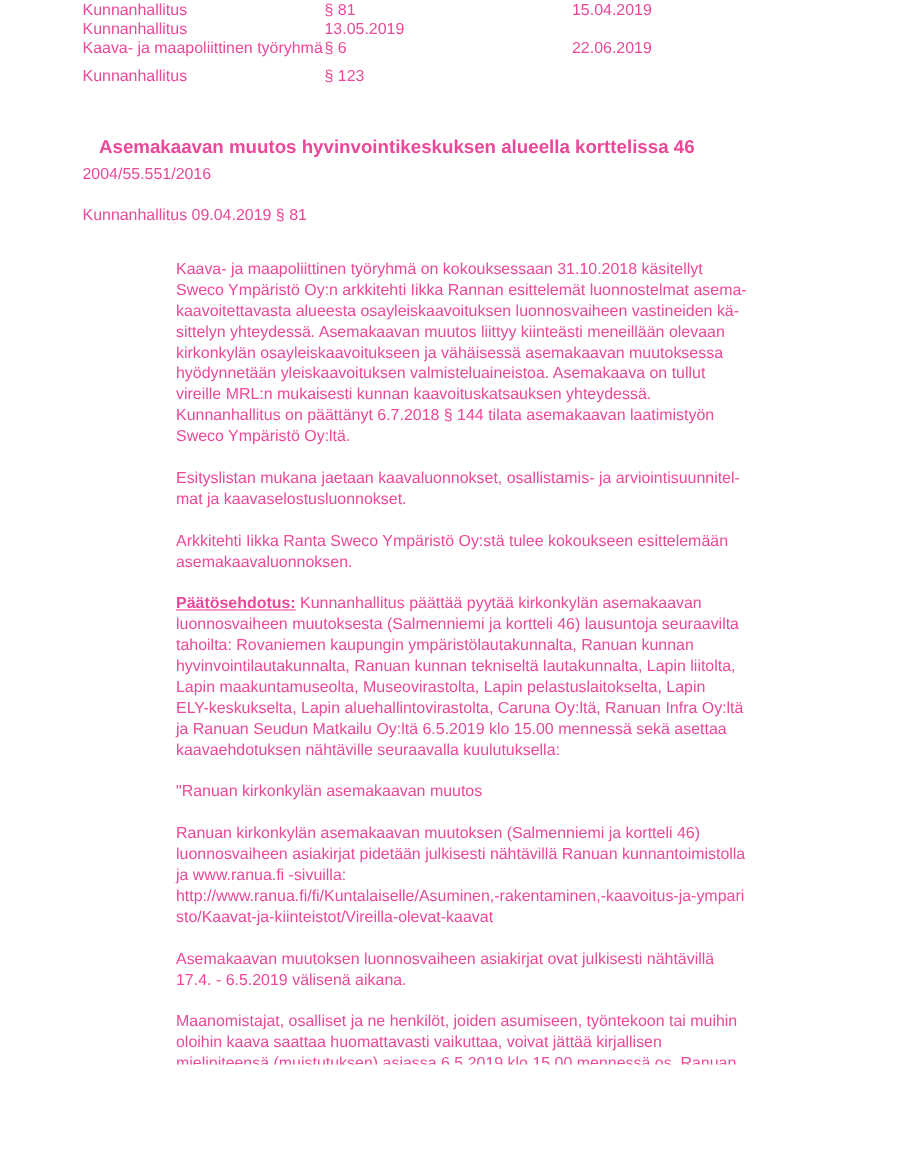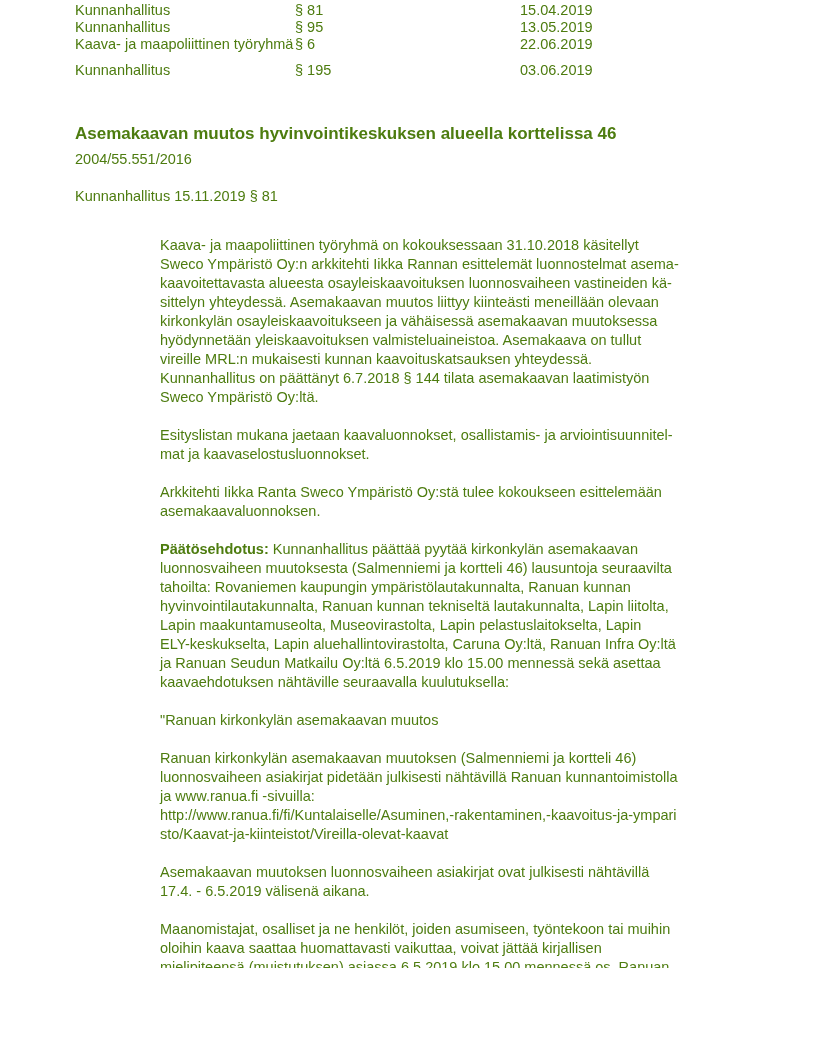--- a/index.html
+++ b/index.html
@@ -13,7 +13,7 @@
     height: 968px;
     background: #ffffff;
     font-family: "Liberation Sans", sans-serif;
-    color: #4d7c0f;
+    color: #ec4899;
     overflow: hidden;
   }
   

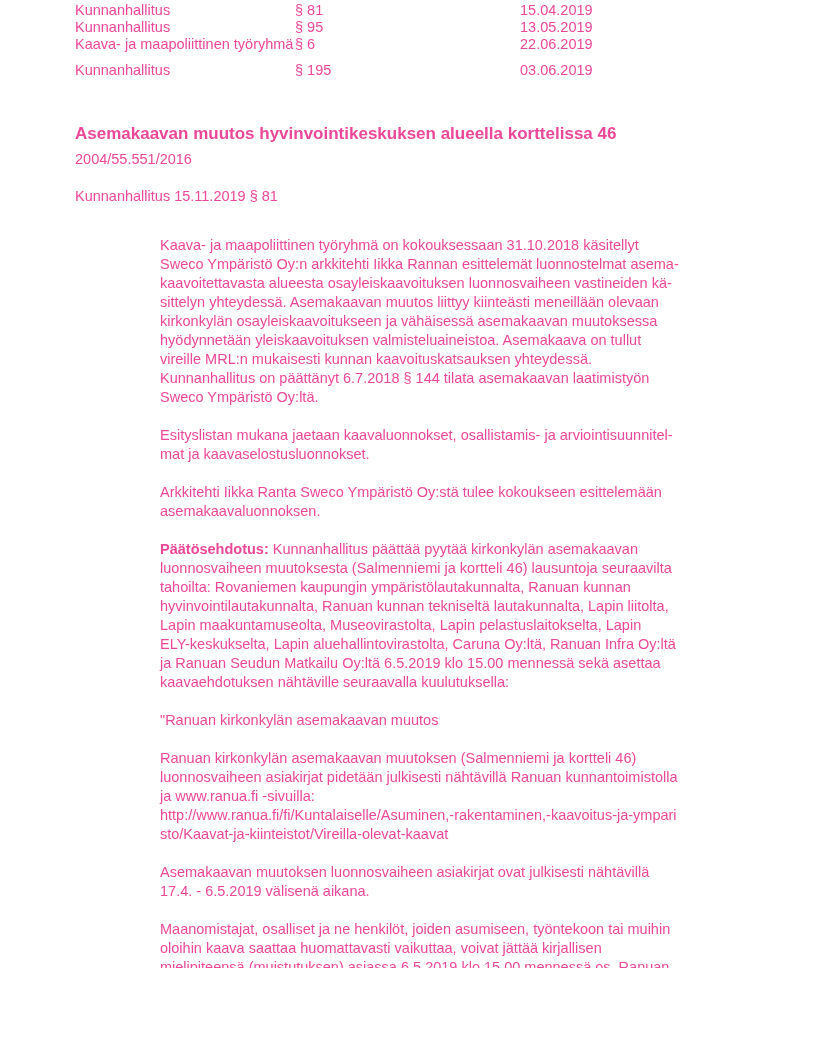--- a/index.html
+++ b/index.html
@@ -86,7 +86,6 @@
     </div>
     <div class="history-row">
       <span>Kunnanhallitus</span>
-      <span>§ 95</span>
       <span>13.05.2019</span>
     </div>
     <div class="history-row">

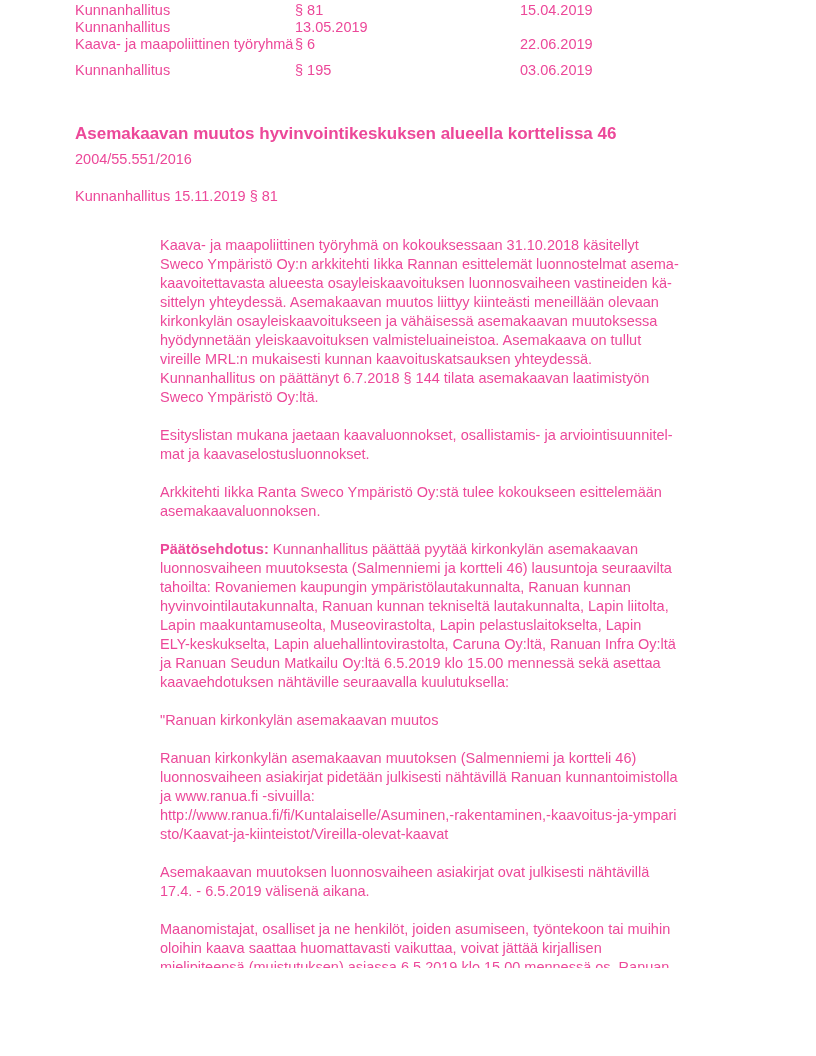--- a/index.html
+++ b/index.html
@@ -95,7 +95,7 @@
     </div>
     <div class="history-row spaced">
       <span>Kunnanhallitus</span>
-      <span>§ 195</span>
+      <span>§ 123</span>
       <span>03.06.2019</span>
     </div>
   </div>

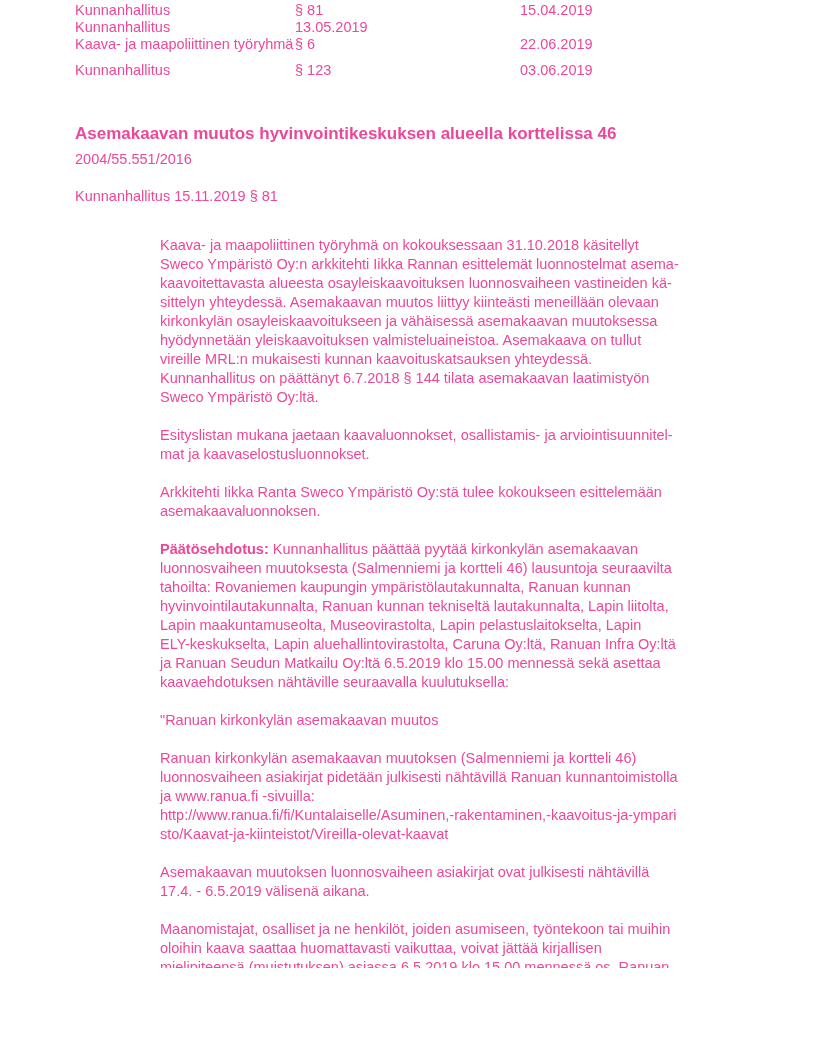--- a/index.html
+++ b/index.html
@@ -96,7 +96,6 @@
     <div class="history-row spaced">
       <span>Kunnanhallitus</span>
       <span>§ 123</span>
-      <span>03.06.2019</span>
     </div>
   </div>
 

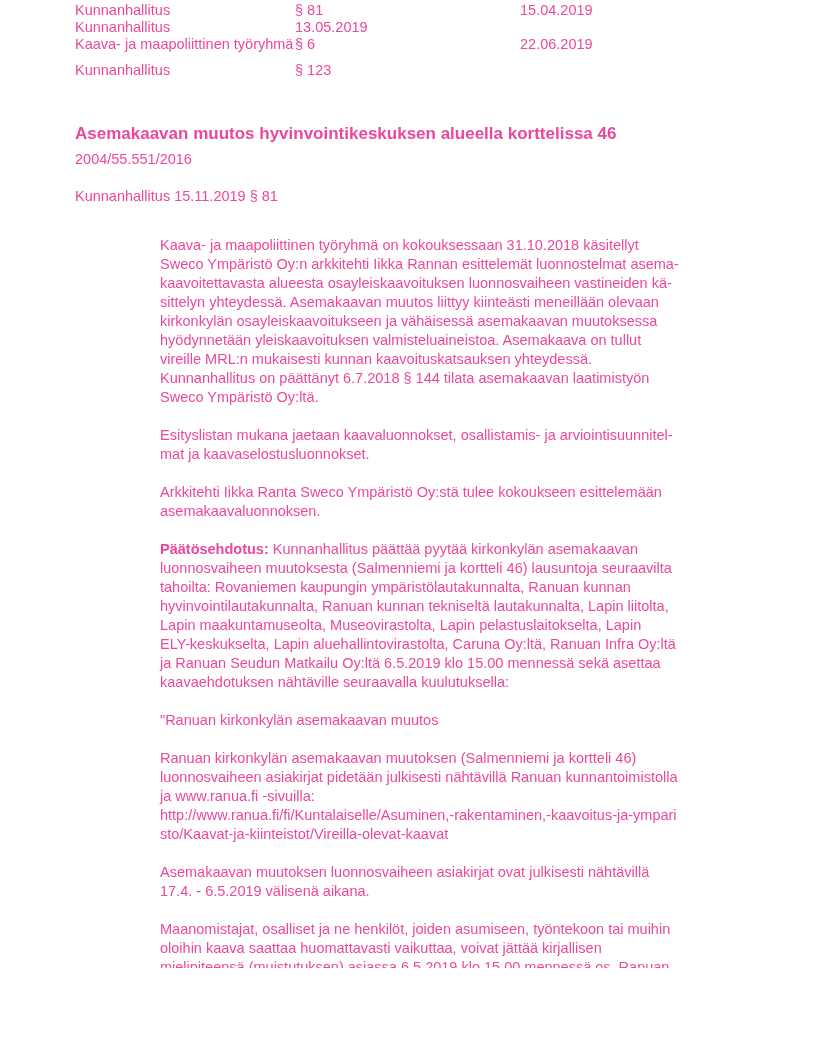--- a/index.html
+++ b/index.html
@@ -35,7 +35,7 @@
   
   .title {
     position: absolute;
-    left: 75px;
+    left: 90px;
     top: 112px;
     font-size: 17px;
     font-weight: bold;

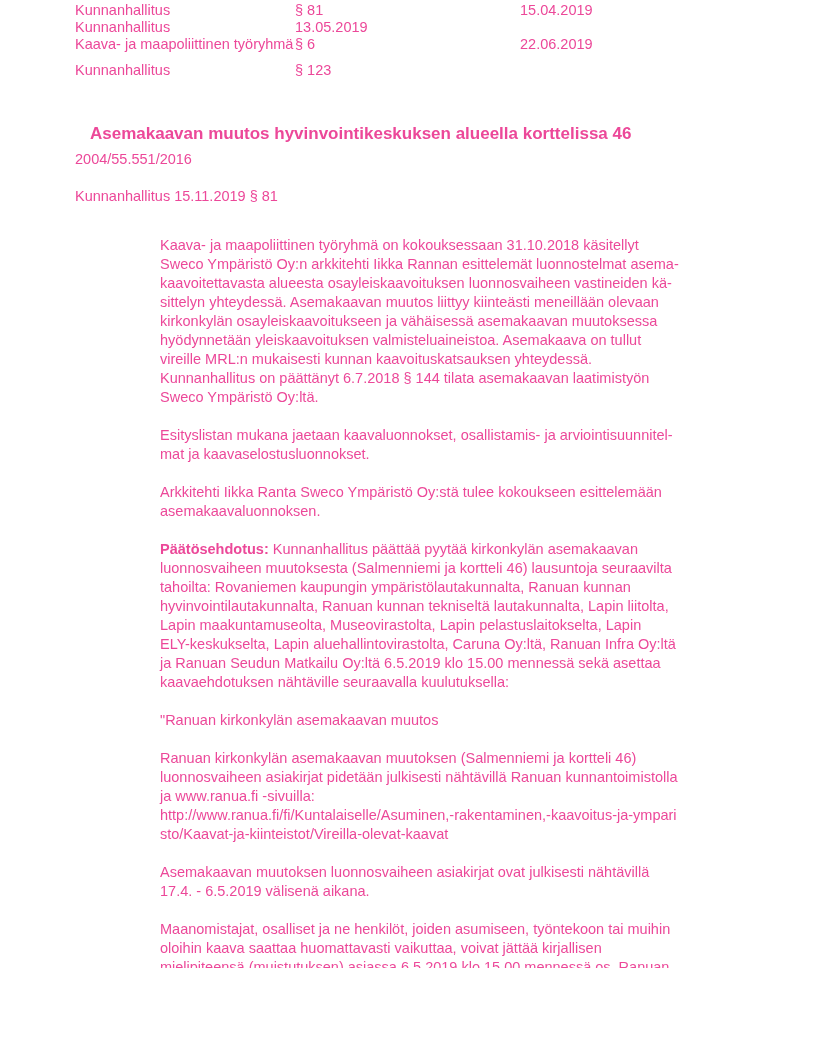--- a/index.html
+++ b/index.html
@@ -103,7 +103,7 @@
 
   <div class="case-number">2004/55.551/2016</div>
 
-  <div class="meeting-ref">Kunnanhallitus 15.11.2019 § 81</div>
+  <div class="meeting-ref">Kunnanhallitus 09.04.2019 § 81</div>
 
   <div class="doc-body">
     <p>Kaava- ja maapoliittinen työryhmä on kokouksessaan 31.10.2018 käsitellyt

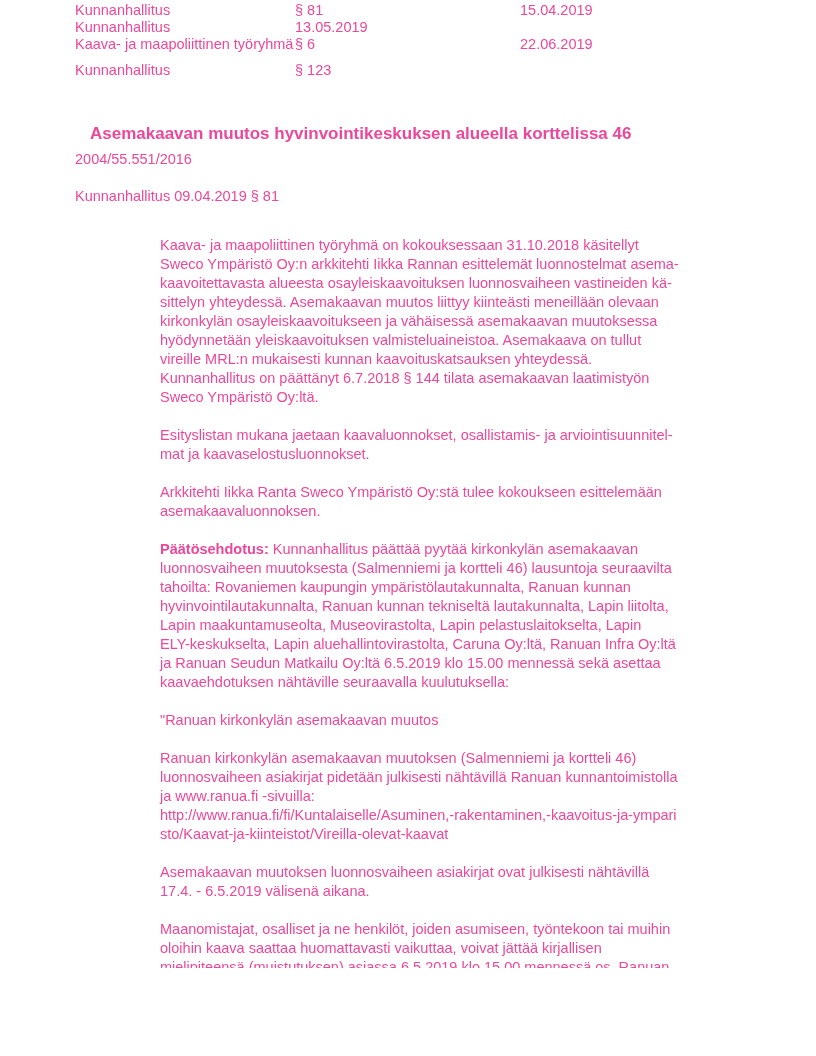--- a/index.html
+++ b/index.html
@@ -71,6 +71,7 @@
   }
   .decision-label {
     font-weight: bold;
+    text-decoration: underline;
   }
 </style>
 </head>

